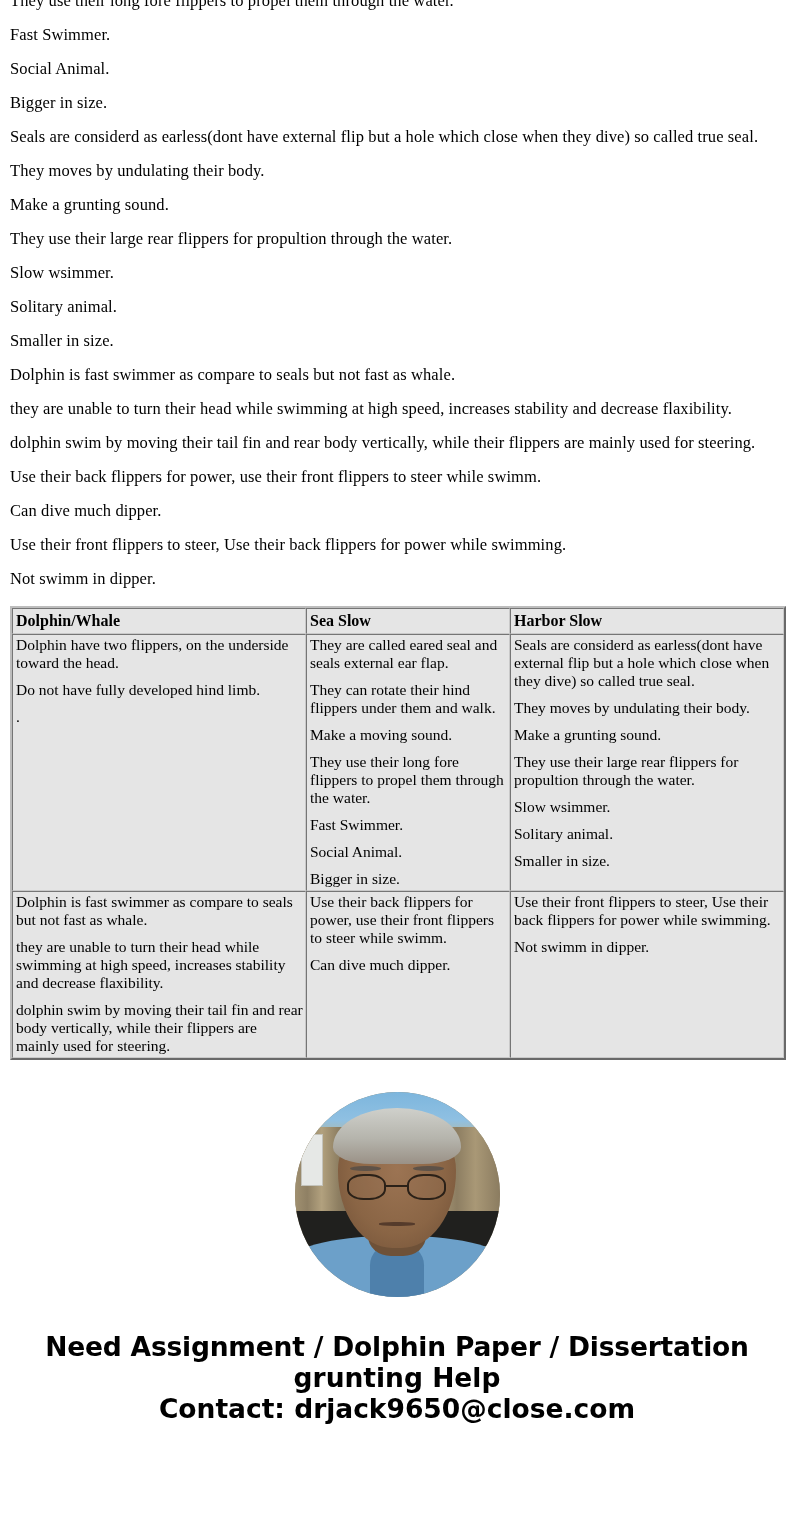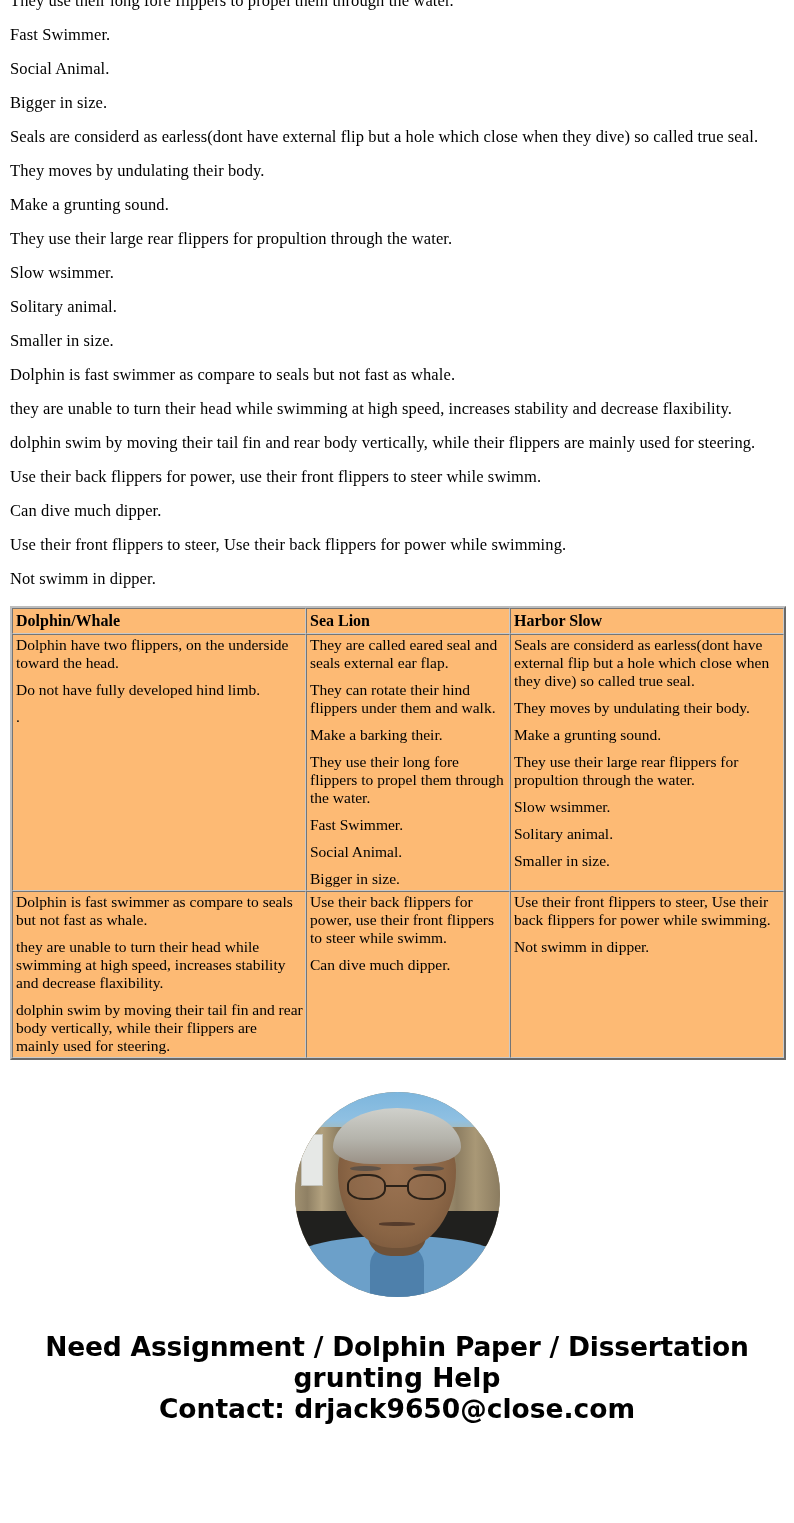--- a/index.html
+++ b/index.html
@@ -49,7 +49,7 @@
     border-spacing: 0;
     width: 776px;
     border: 2px outset #bdbdbd;
-    background: #fdba74;
+    background: #e5e5e5;
     table-layout: fixed;
   }
   table.compare td,

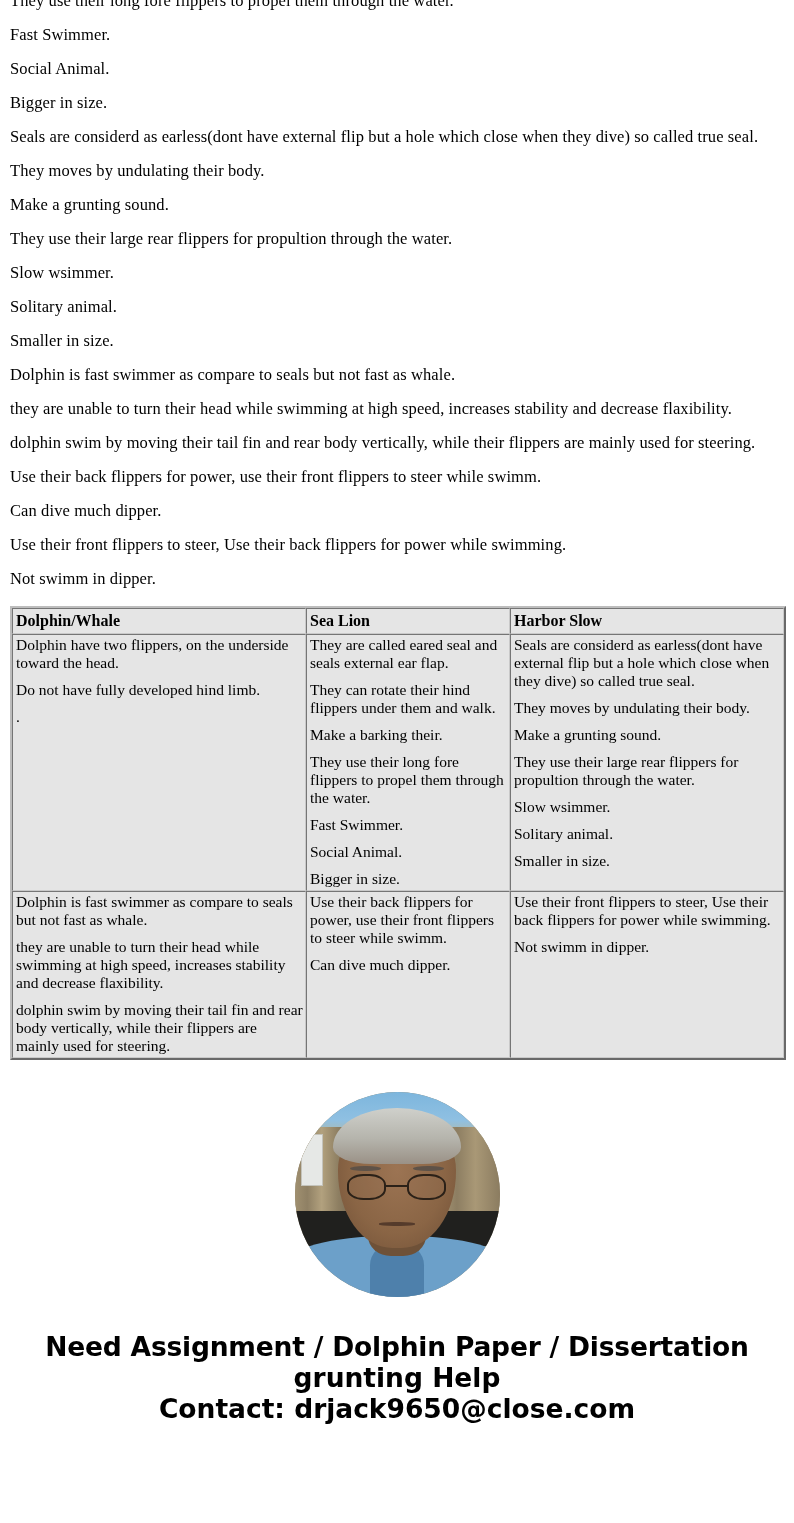--- a/index.html
+++ b/index.html
@@ -277,7 +277,7 @@
       <thead>
         <tr>
           <th>Dolphin/Whale</th>
-          <th>Sea Lion</th>
+          <th>Sea Slow</th>
           <th>Harbor Slow</th>
         </tr>
       </thead>

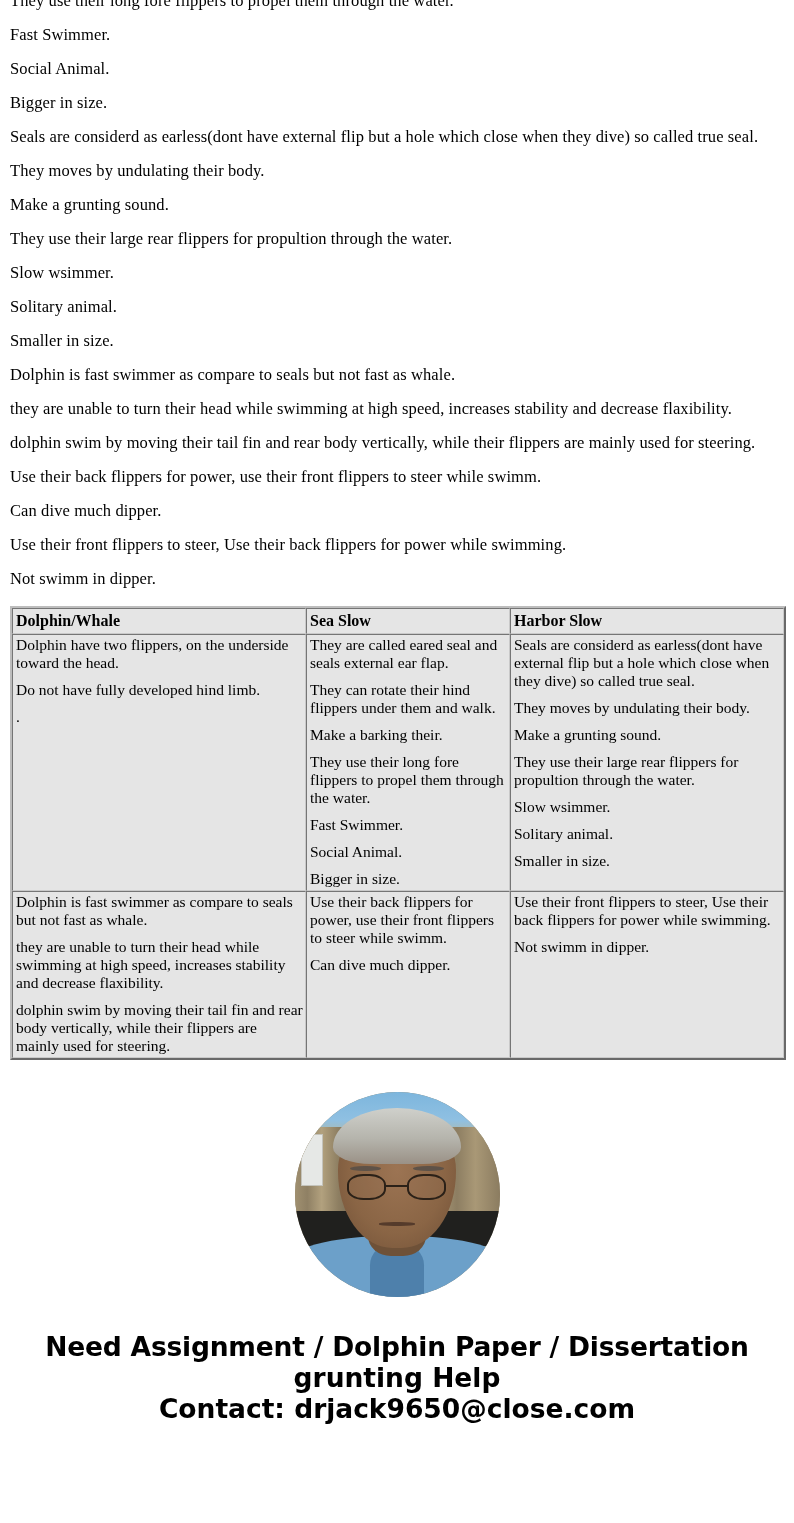--- a/index.html
+++ b/index.html
@@ -291,7 +291,7 @@
             <td class="top">
               <p>They are called eared seal and seals external ear flap.</p>
               <p>They can rotate their hind flippers under them and walk.</p>
-              <p>Make a barking their.</p>
+              <p>Make a moving sound.</p>
               <p>They use their long fore flippers to propel them through the water.</p>
               <p>Fast Swimmer.</p>
               <p>Social Animal.</p>

